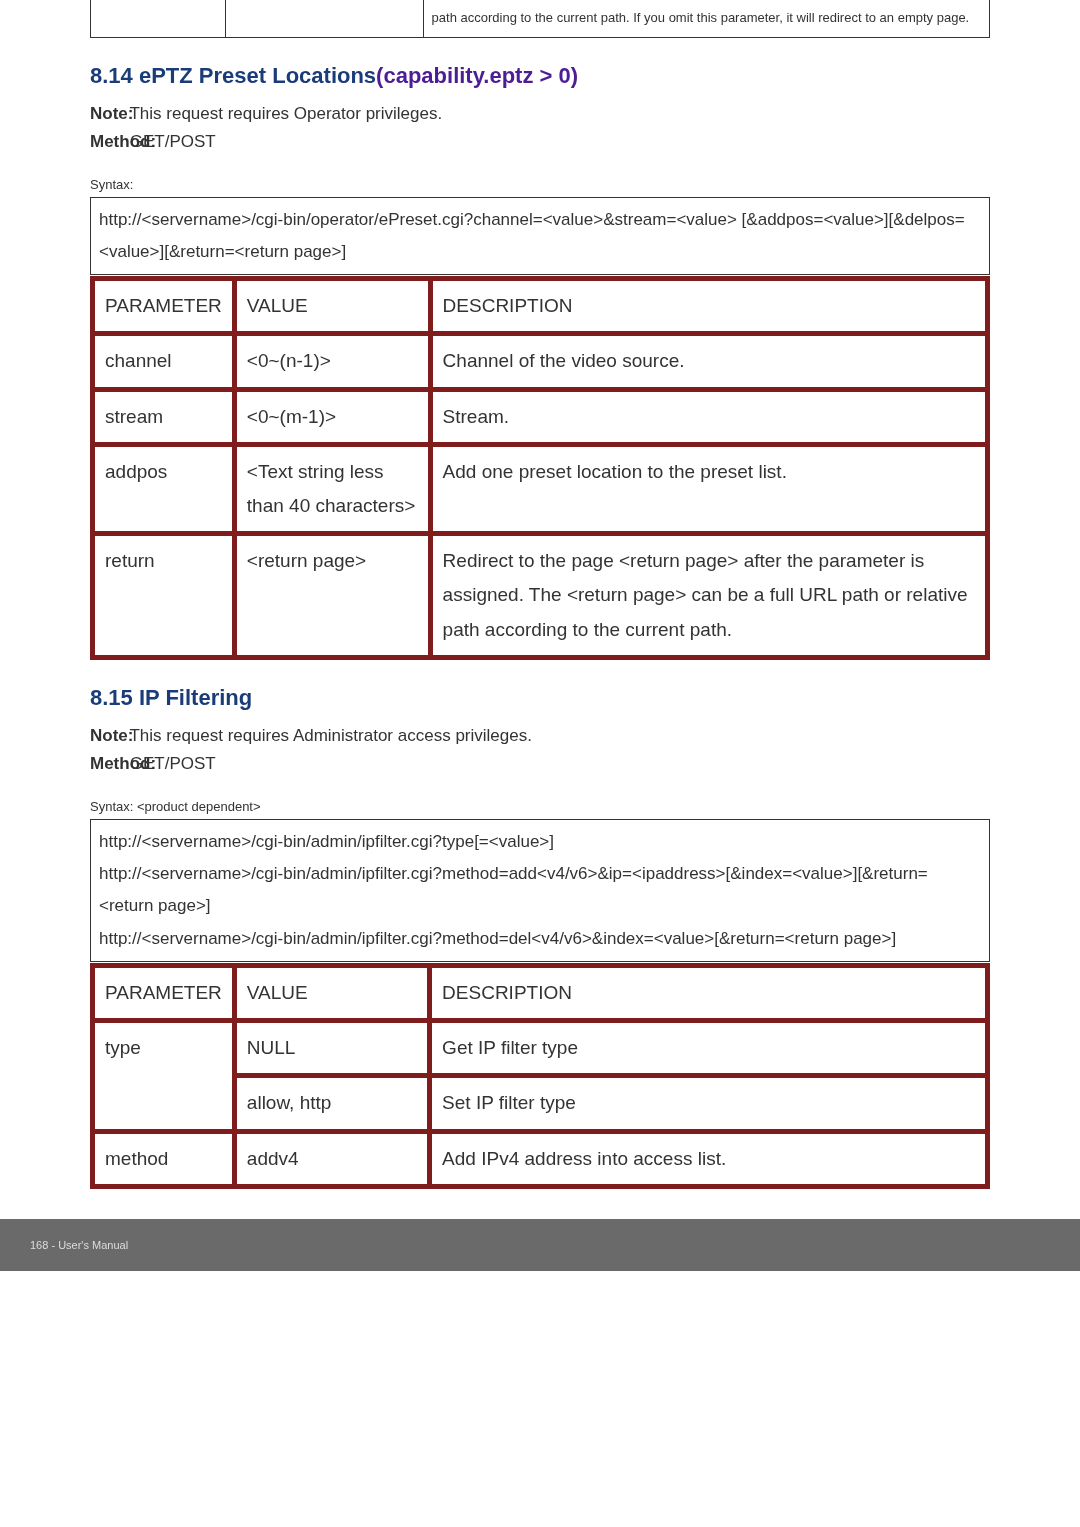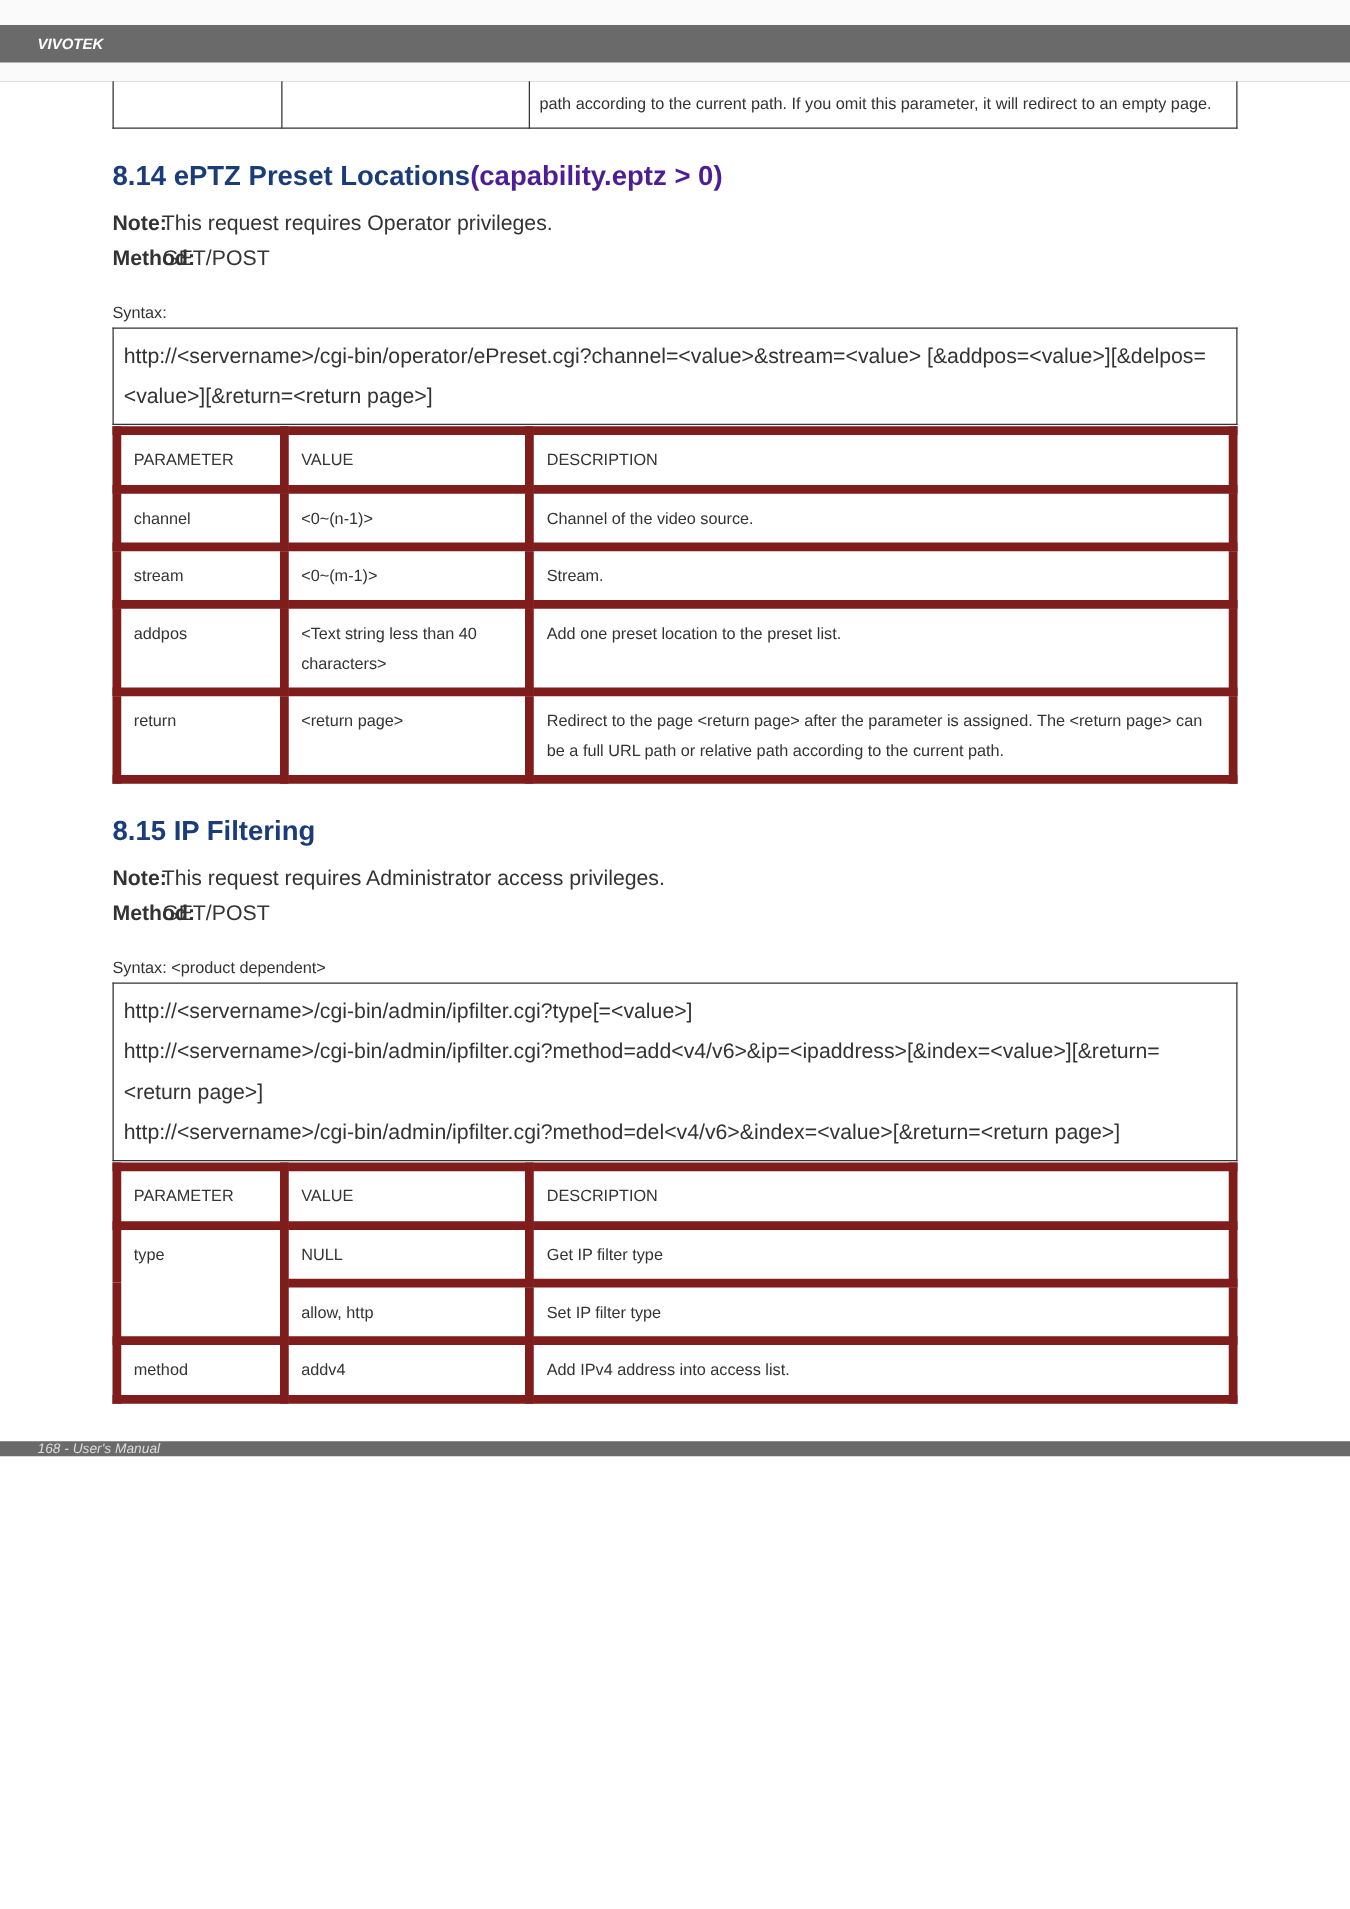--- a/index.html
+++ b/index.html
@@ -102,9 +102,6 @@
 
 <div class="page">
 
-  <div class="header-bar">
-    <span>VIVOTEK</span>
-  </div>
 
   <div class="content">
 

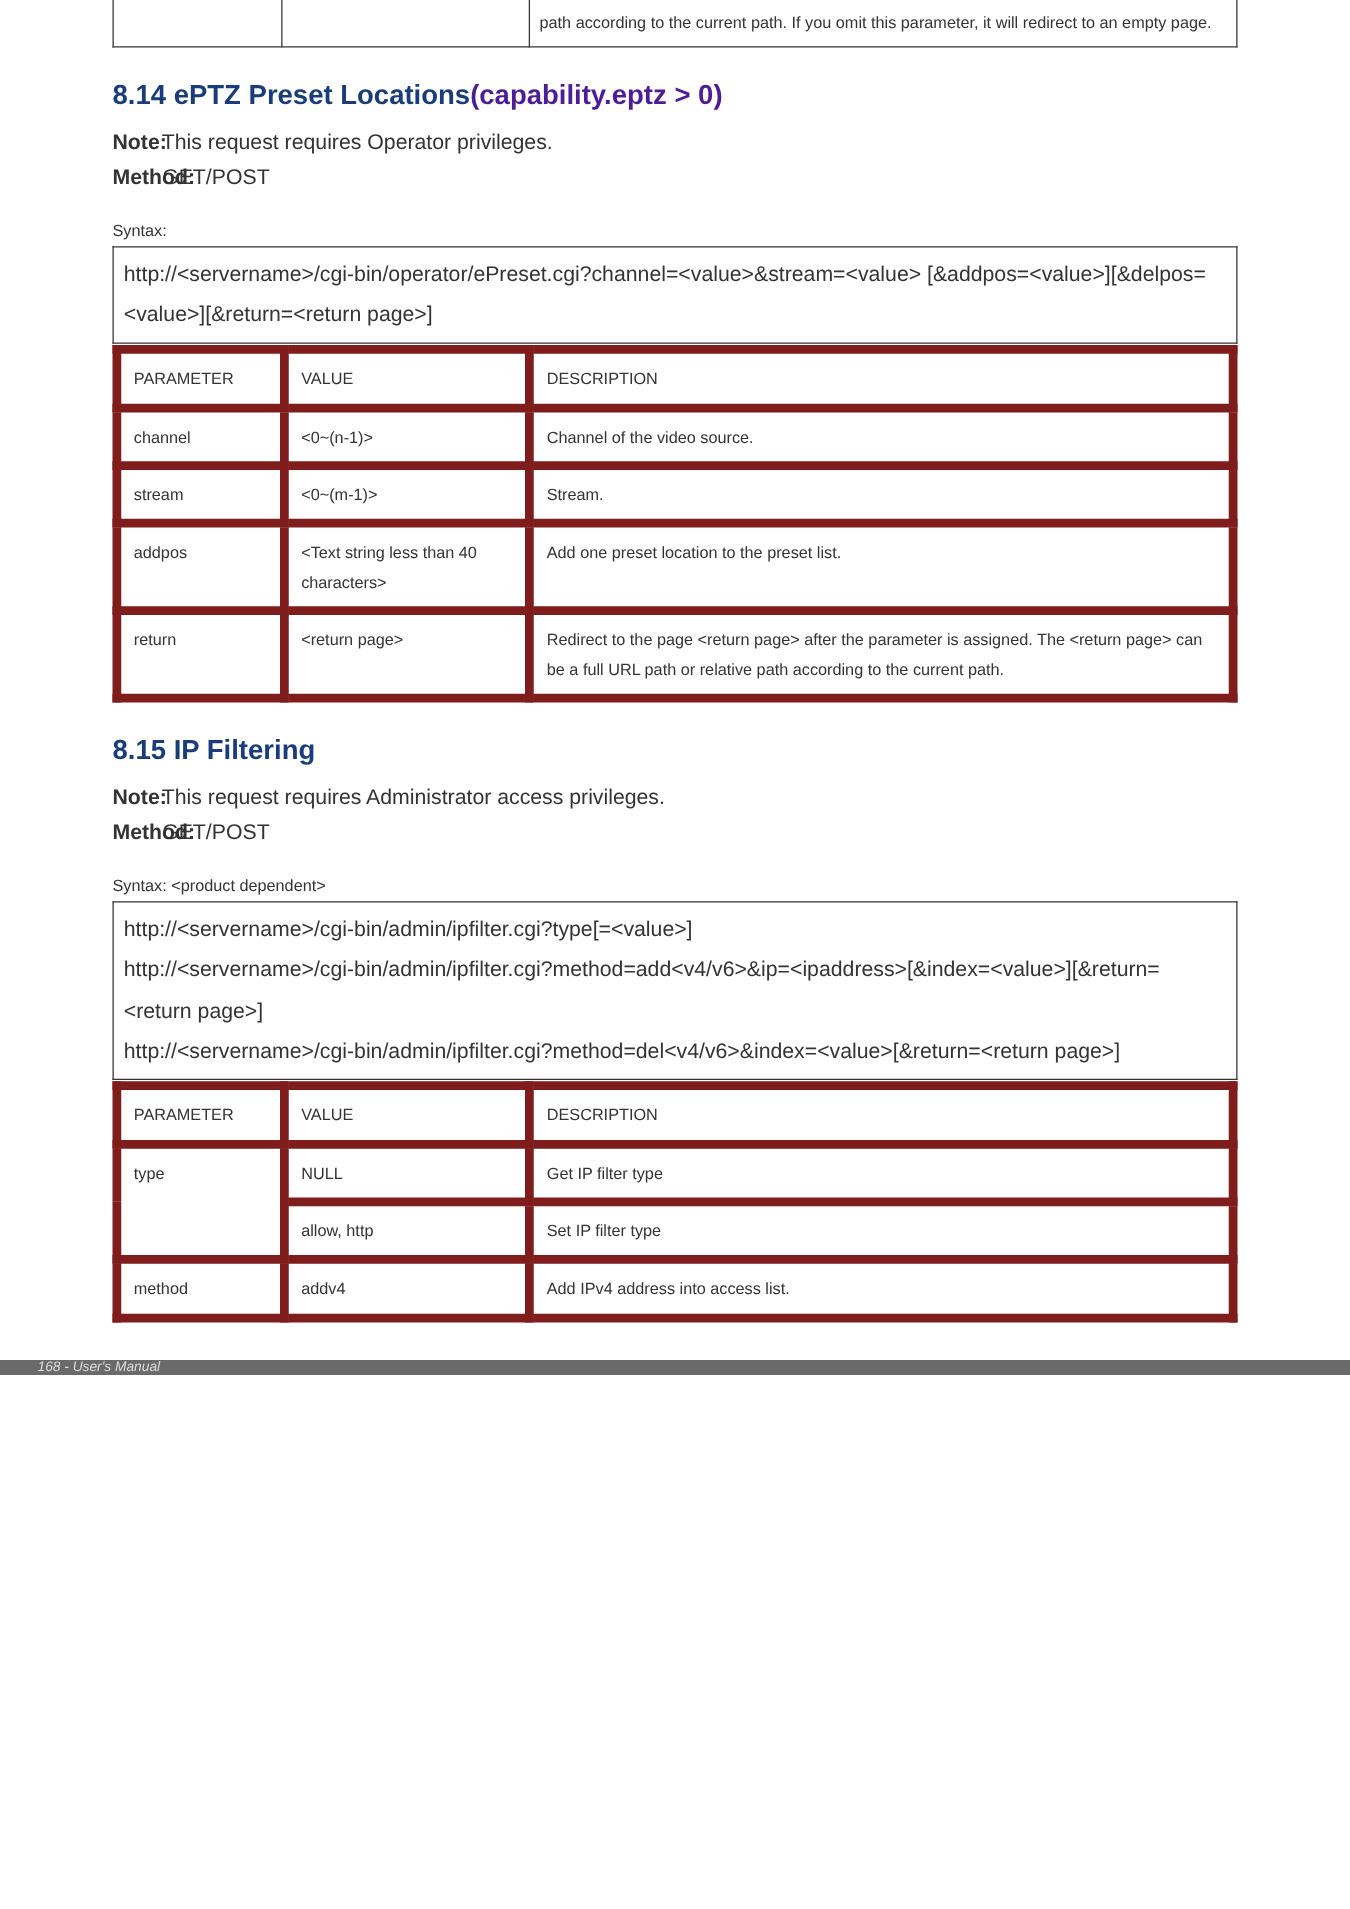--- a/index.html
+++ b/index.html
@@ -64,11 +64,11 @@
     }
     table.param-table th,
     table.param-table td {
-      border: 7px solid #7f1d1d;
+      border: 5px solid #7f1d1d;
       padding: 8px 10px;
       vertical-align: top;
       text-align: left;
-      font-size: 13px;
+      font-size: 19px;
       line-height: 1.8;
     }
     table.param-table th {

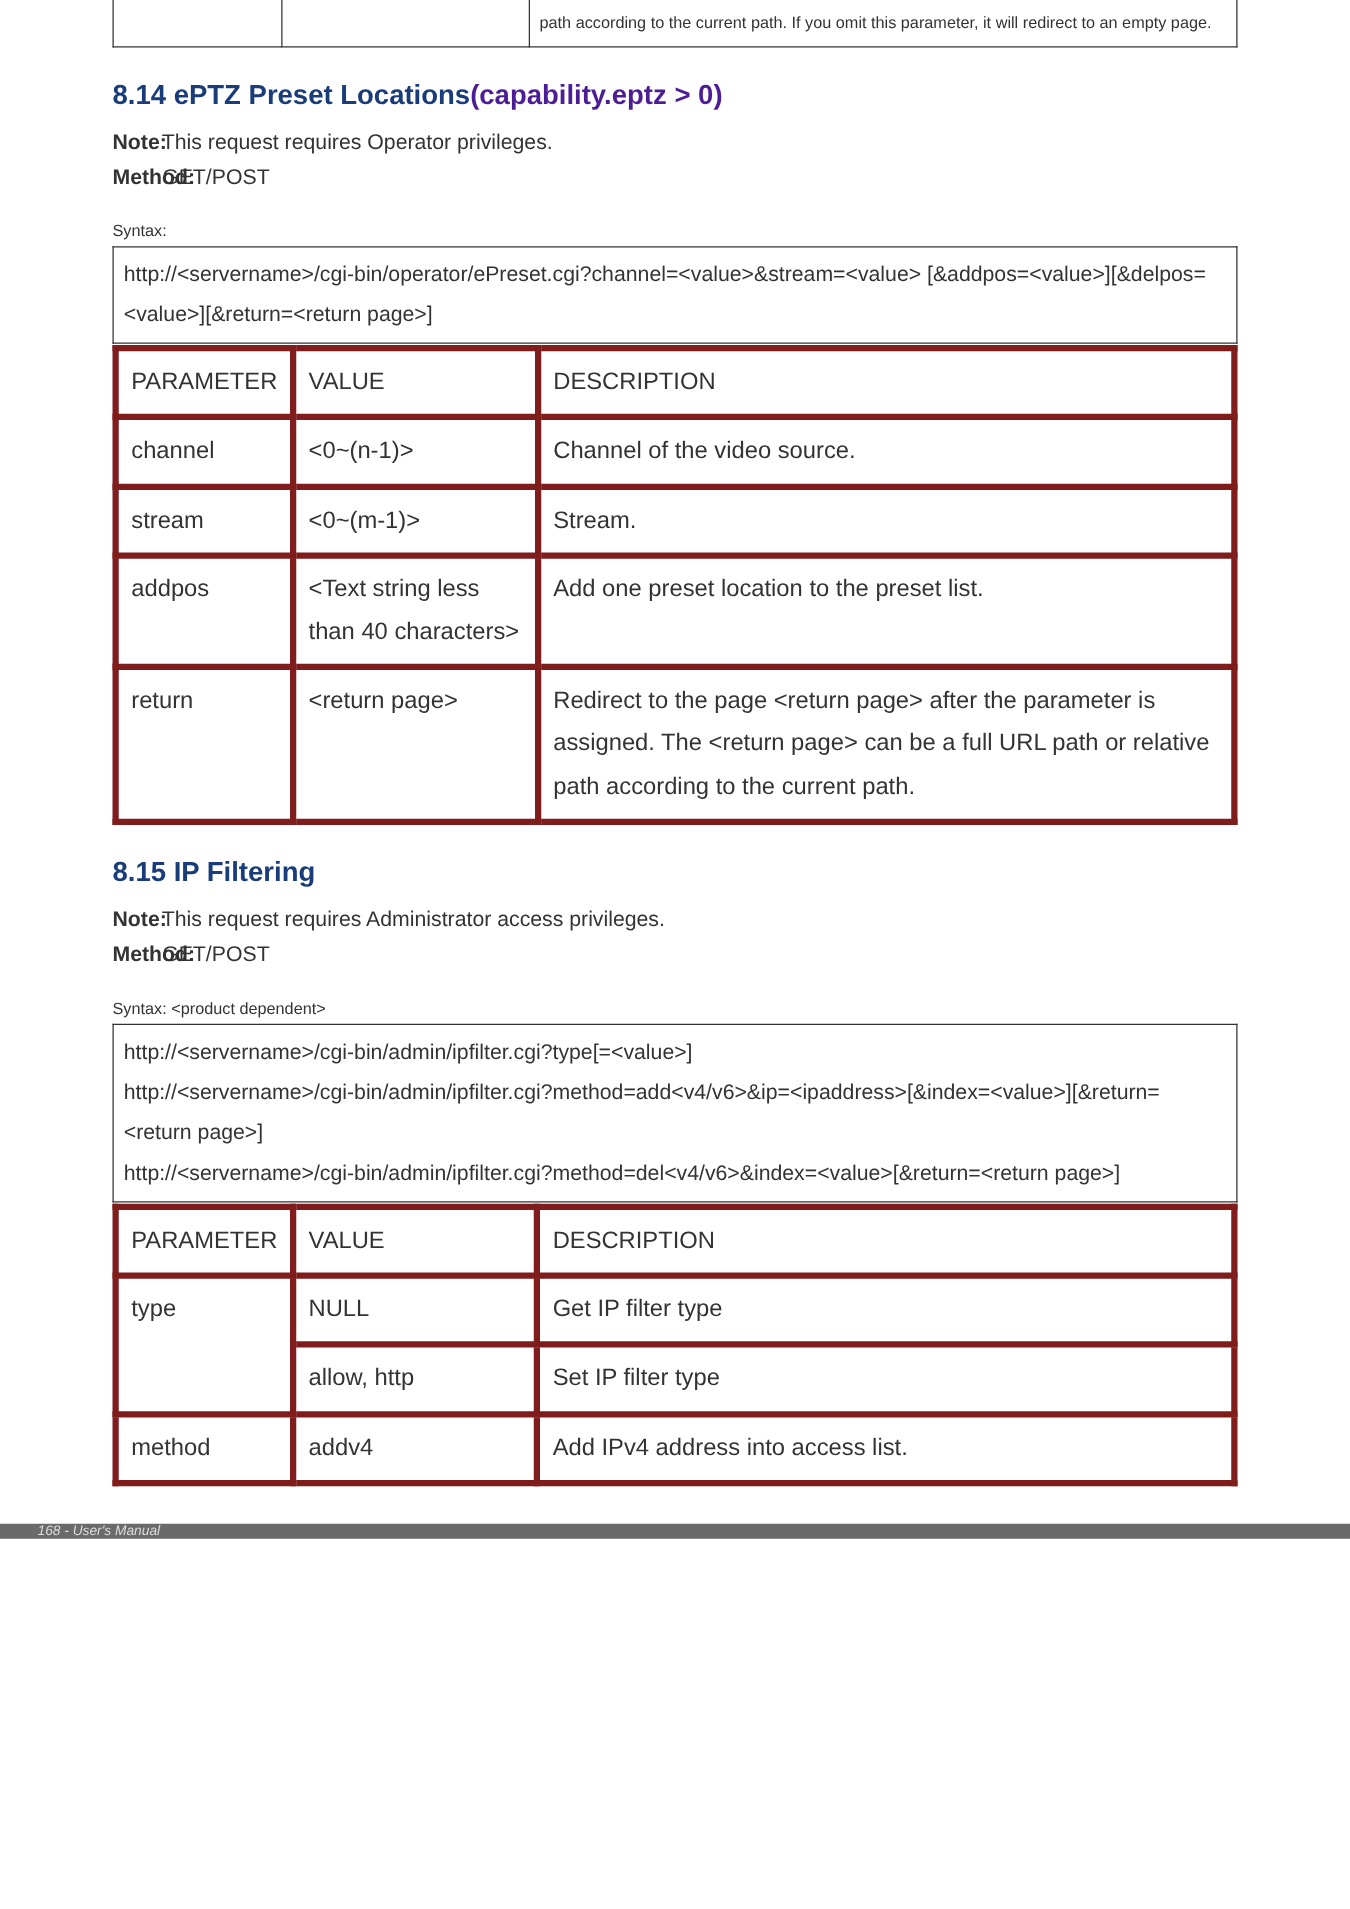--- a/index.html
+++ b/index.html
@@ -80,9 +80,8 @@
     .footer {
       background: #6a6a6a;
       color: #ddd;
-      font-style: italic;
       font-size: 11px;
-      padding: 0 30px;
+      padding: 20px 30px;
       margin-top: 30px;
     }
     .partial-table { margin-top: 0; }

